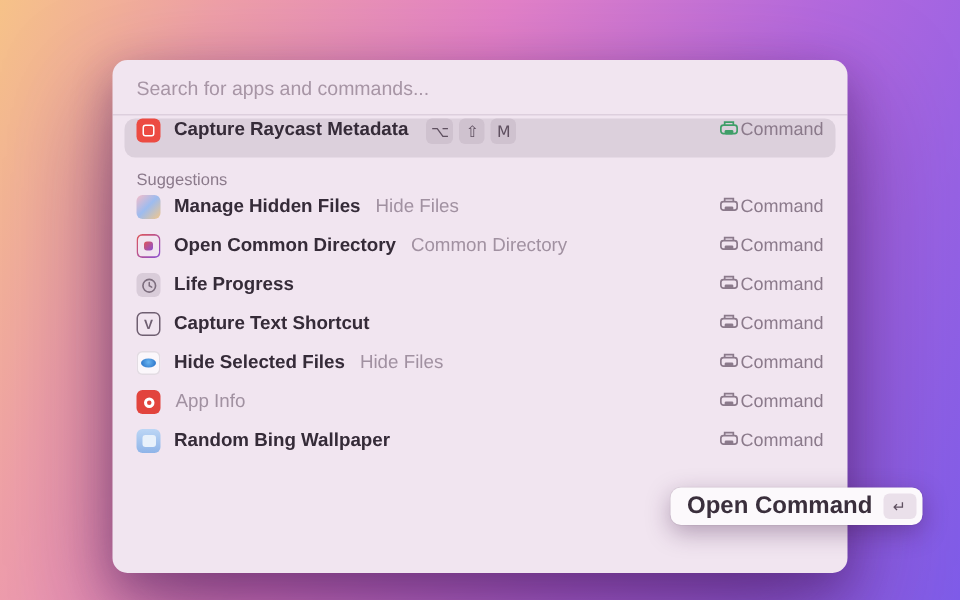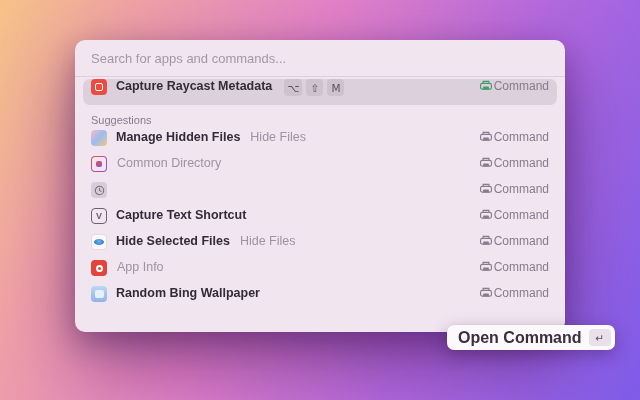--- a/index.html
+++ b/index.html
@@ -13,7 +13,7 @@
     background:linear-gradient(113deg,#f6c288 0%,#efa0a8 18%,#e381c8 42%,#b469de 68%,#7f5ce9 100%);
   }
   .window {
-    position:absolute; left:75px; top:40px; width:490px; height:292px;
+    position:absolute; left:75px; top:40px; width:490px; height:342px;
     background:#f1e5f0; border-radius:10px; overflow:hidden;
     box-shadow:0 30px 70px rgba(60,15,80,.5), 0 10px 28px rgba(60,15,80,.32);
   }

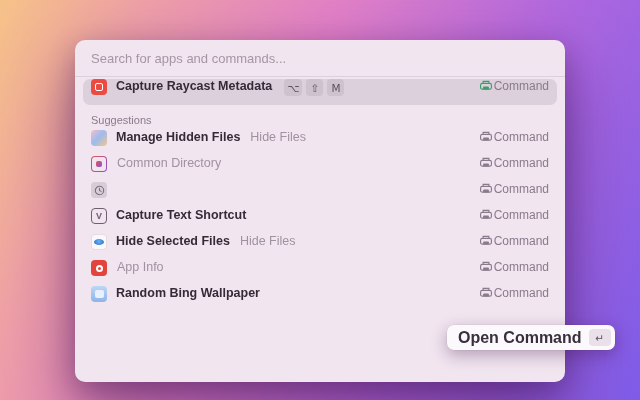--- a/index.html
+++ b/index.html
@@ -126,6 +126,7 @@
         <span class="icon icon-commondir">
             <span class="inner"></span>
           </span>
+        <span class="title">Open Common Directory</span>
         <span class="subtitle">Common Directory</span>
         <span class="flex-spacer"></span>
         <span class="accessory">

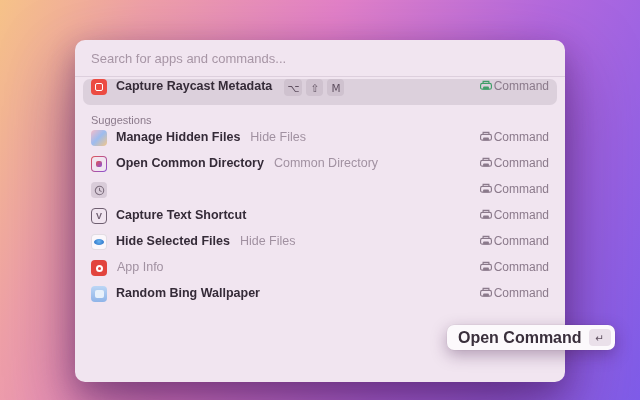--- a/index.html
+++ b/index.html
@@ -146,6 +146,7 @@
               <path d="M6 3.6V6l1.8 1" fill="none" stroke="#7d6e7e" stroke-width="1.1" stroke-linecap="round"></path>
             </svg>
         </span>
+        <span class="title">Life Progress</span>
         <span class="flex-spacer"></span>
         <span class="accessory">
           <svg width="14" height="14" viewBox="0 0 16 16">

